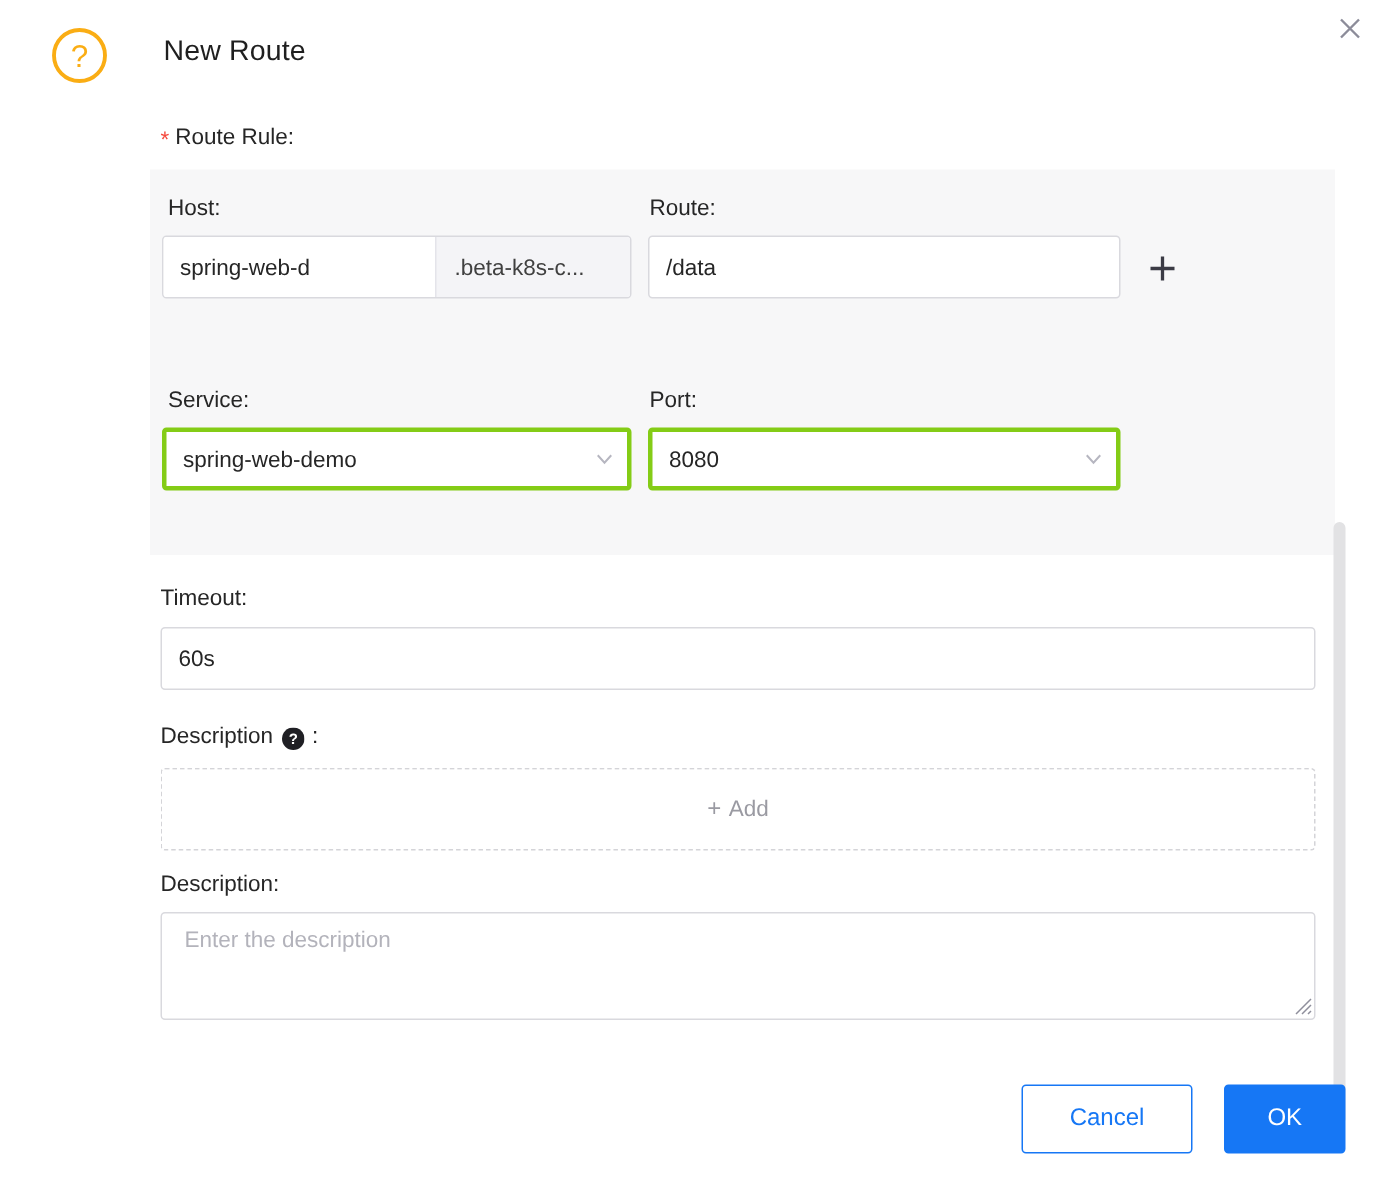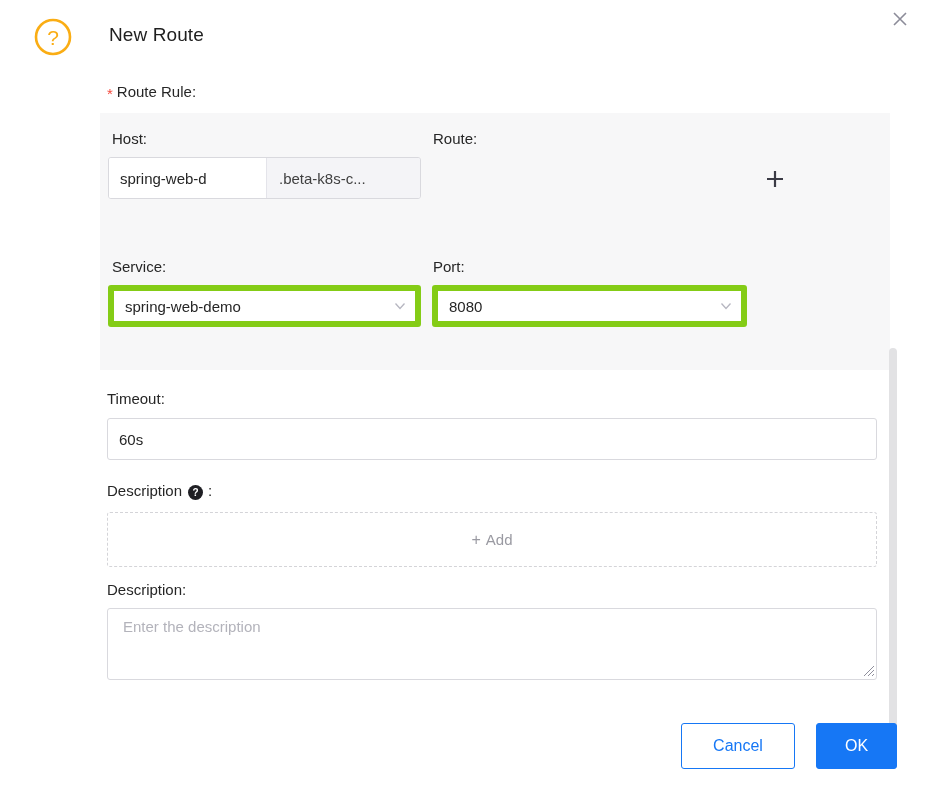--- a/index.html
+++ b/index.html
@@ -144,6 +144,7 @@
     box-sizing: border-box;
     white-space: nowrap;
     overflow: hidden;
+    margin-left: 24px;
   }
 
   .text-input {

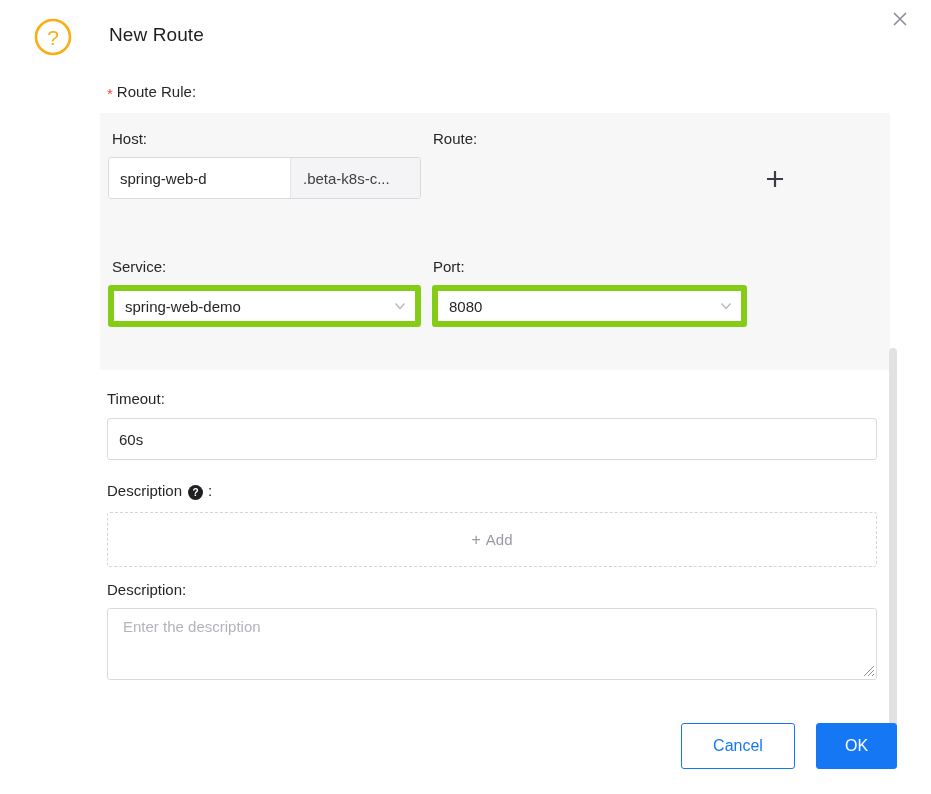--- a/index.html
+++ b/index.html
@@ -370,6 +370,7 @@
       </div>
 
       <div class="field-label lbl-route">Route:</div>
+      <input class="text-input in-route" type="text" value="/data" style="">
 
       <div class="add-rule-btn">
         <span>

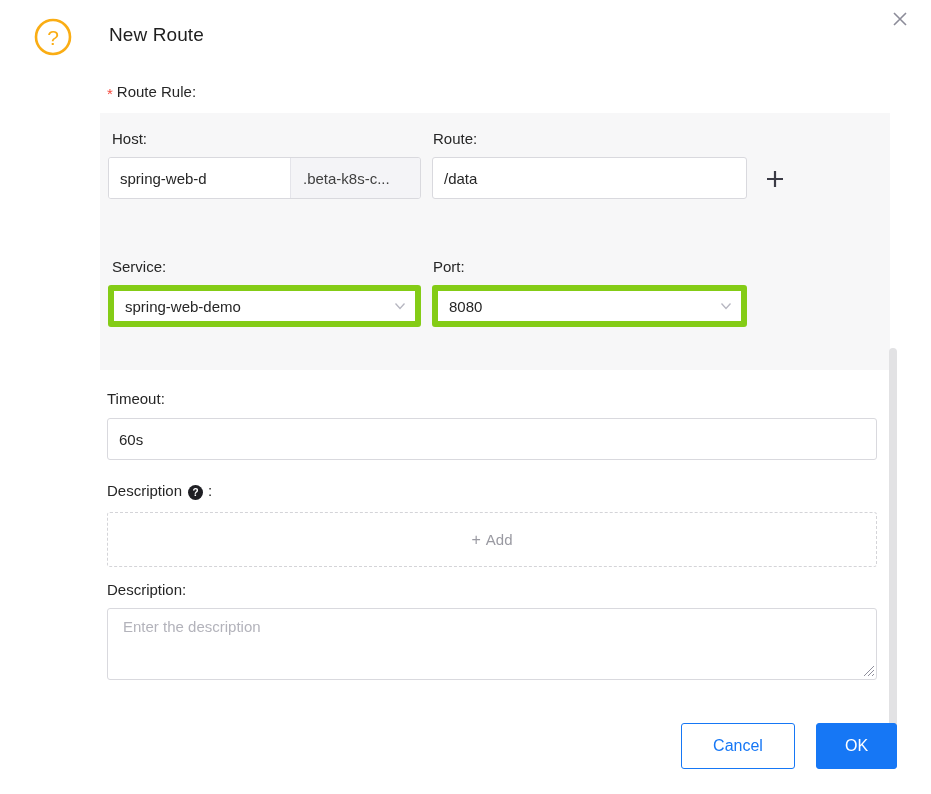--- a/index.html
+++ b/index.html
@@ -178,7 +178,7 @@
   .select-box {
     position: absolute;
     height: 42px;
-    border: 6px solid #84cc16;
+    border: 3px solid #84cc16;
     border-radius: 3px;
     box-sizing: border-box;
     background: #fff;

